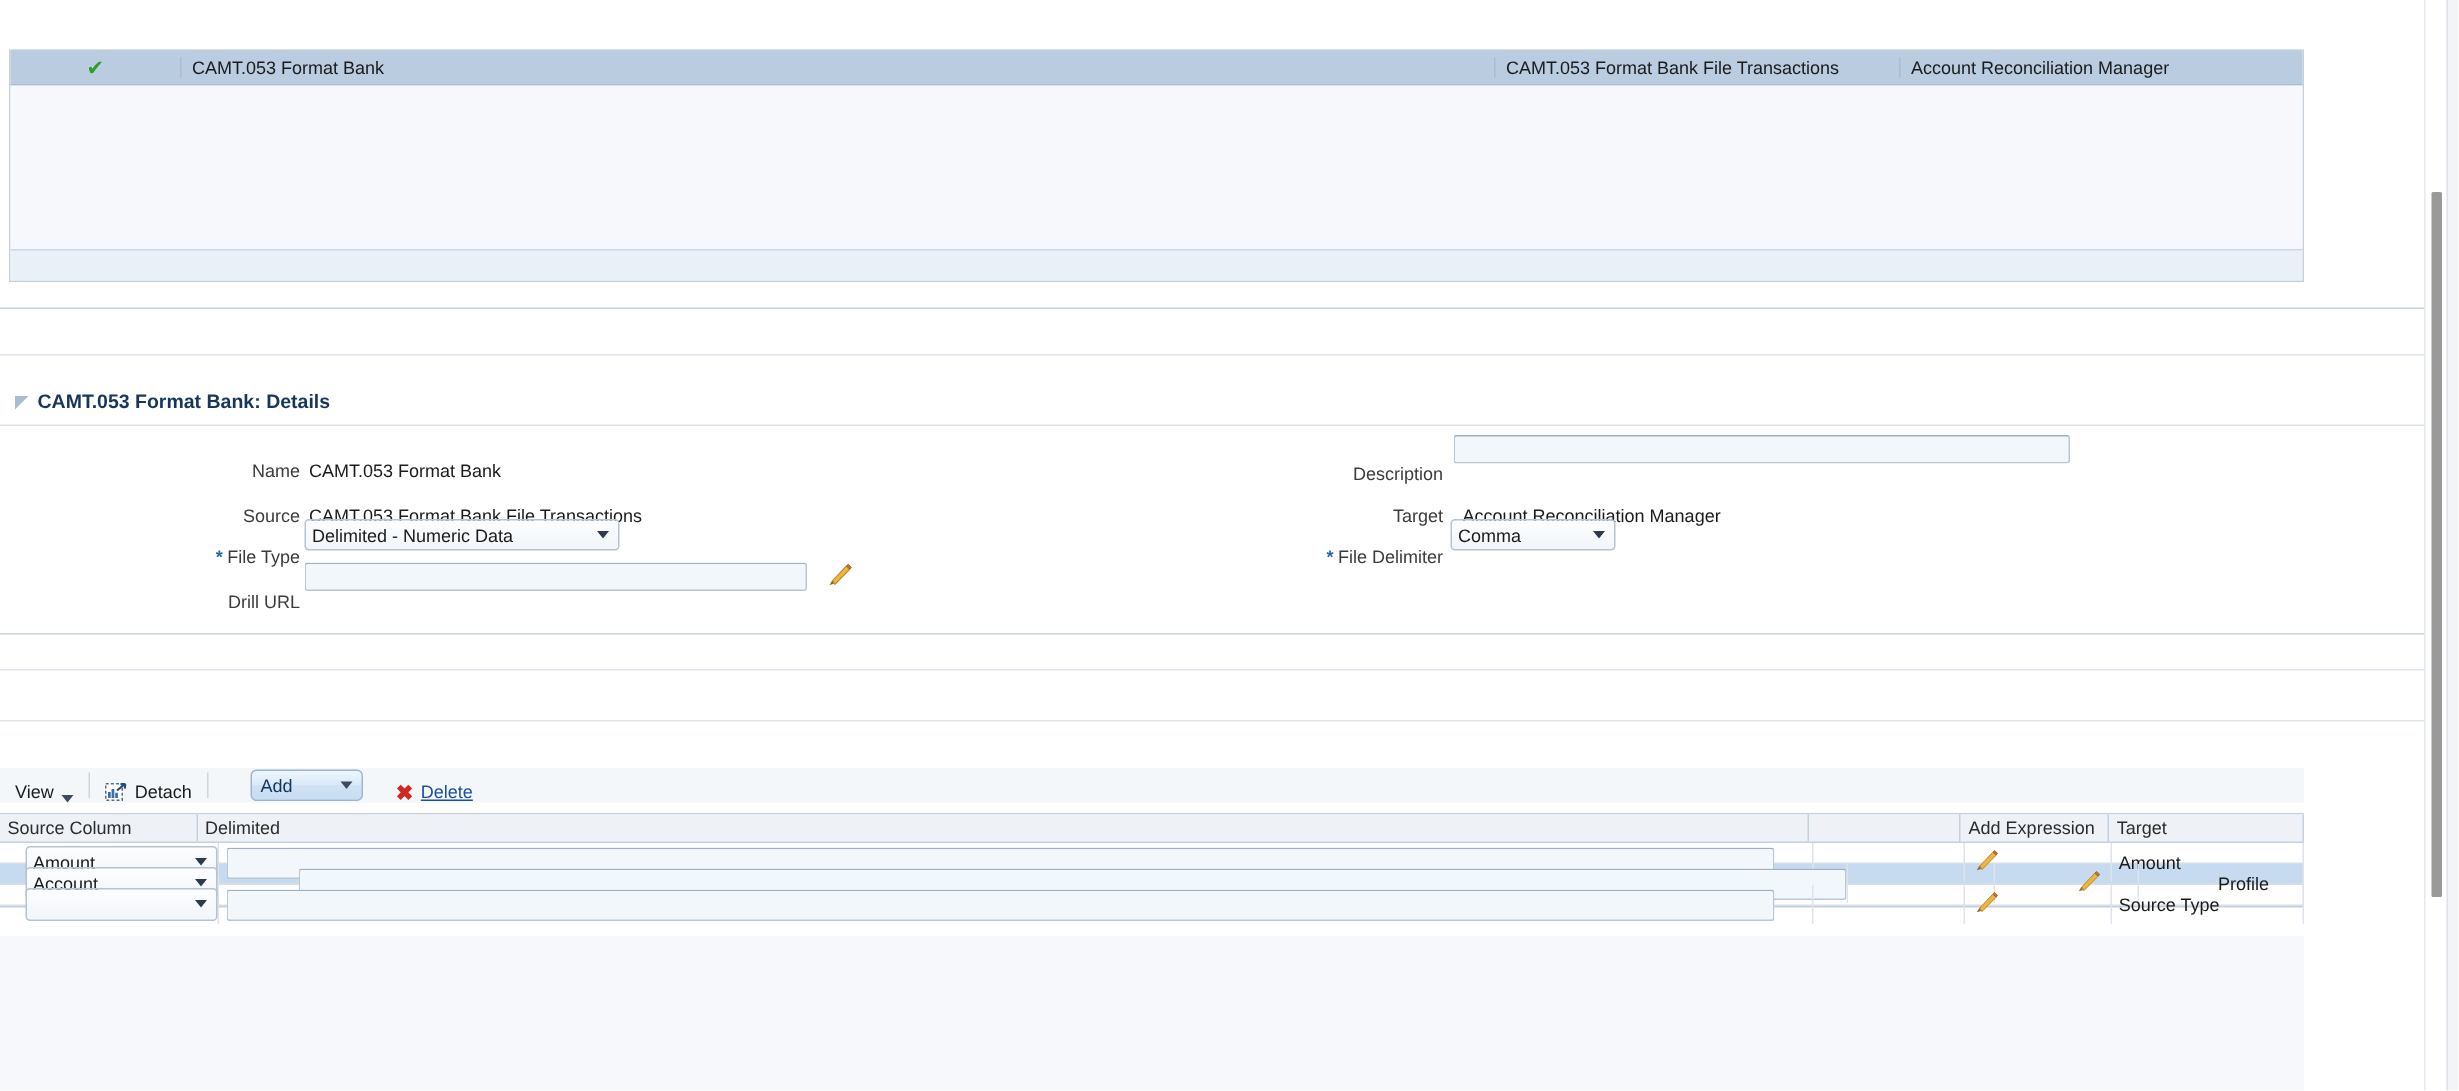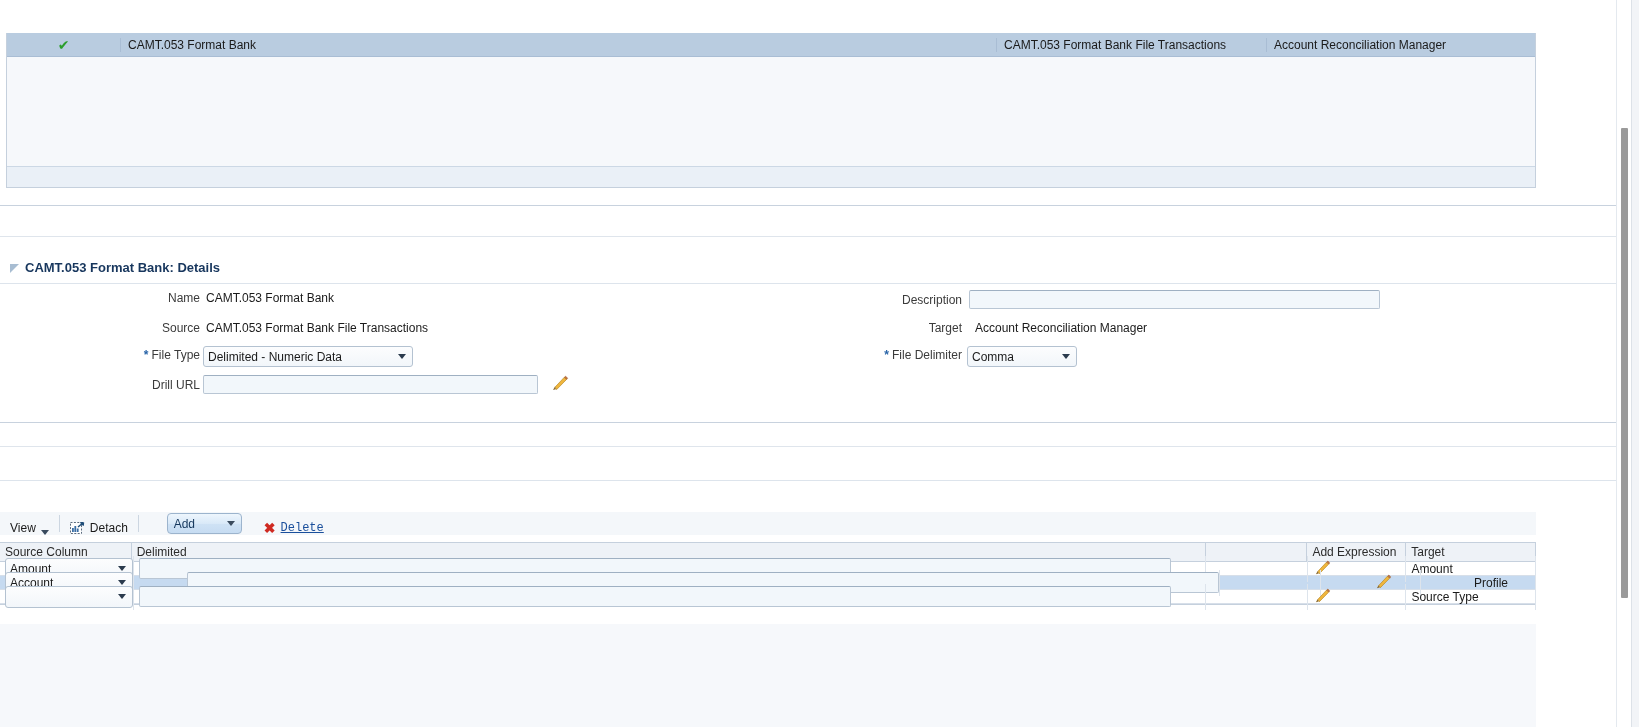--- a/index.html
+++ b/index.html
@@ -137,7 +137,7 @@
     border-bottom: 1px solid #c8d2de;
     box-sizing: border-box;
   }
-  .fld { position: absolute; display: flex; align-items: center; }
+  .fld { position: absolute; display: flex; align-items: center; margin-top: 16px; }
   .fld-label {
     font-size: 12px;
     color: #3b3b3b;

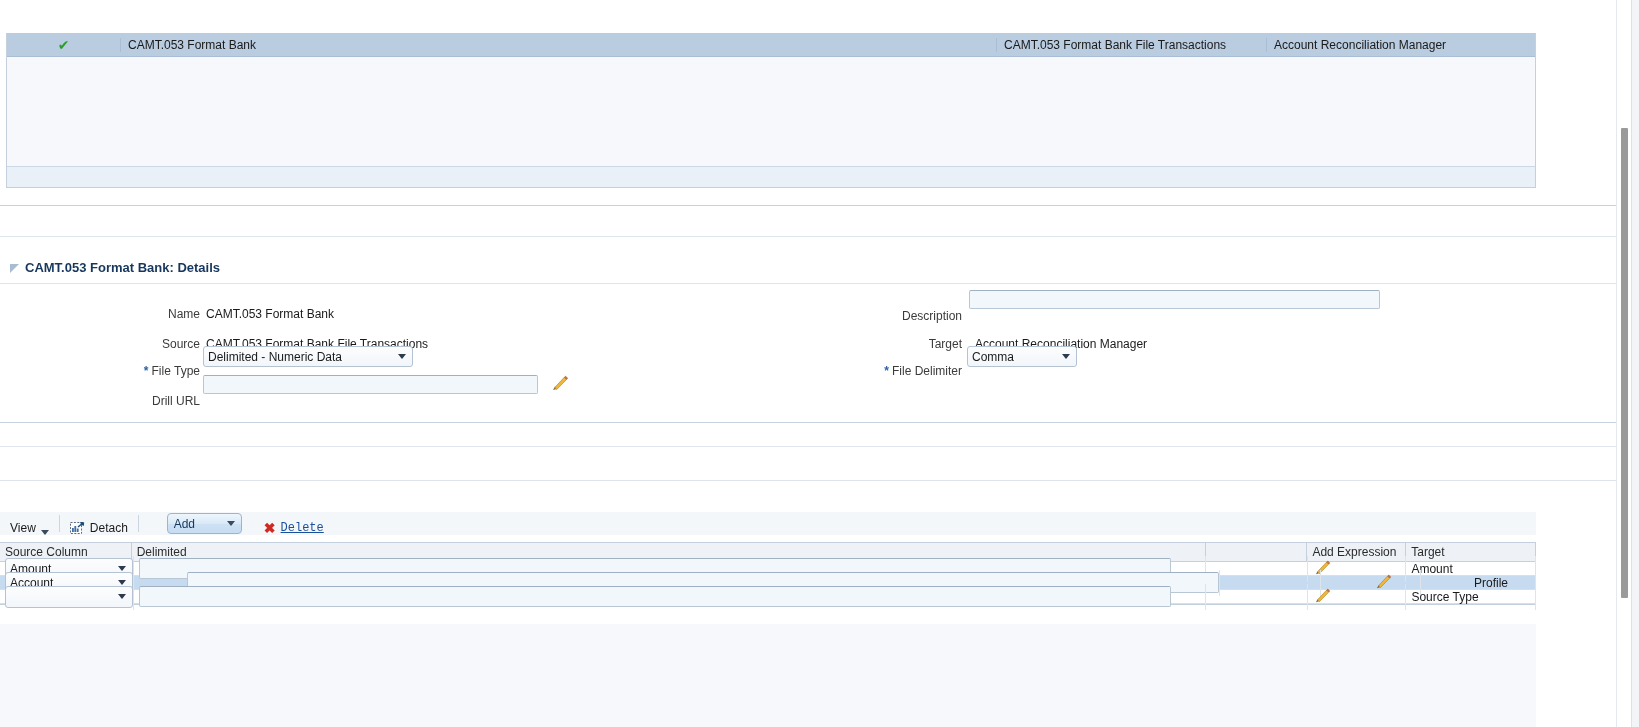--- a/index.html
+++ b/index.html
@@ -244,7 +244,7 @@
     margin-right: 5px;
     line-height: 1;
   }
-  .link { color: #1a4f9c; text-decoration: underline; font-family: Liberation Mono, monospace; }
+  .link { color: #1a4f9c; text-decoration: underline; }
 
   .map-table {
     position: absolute;

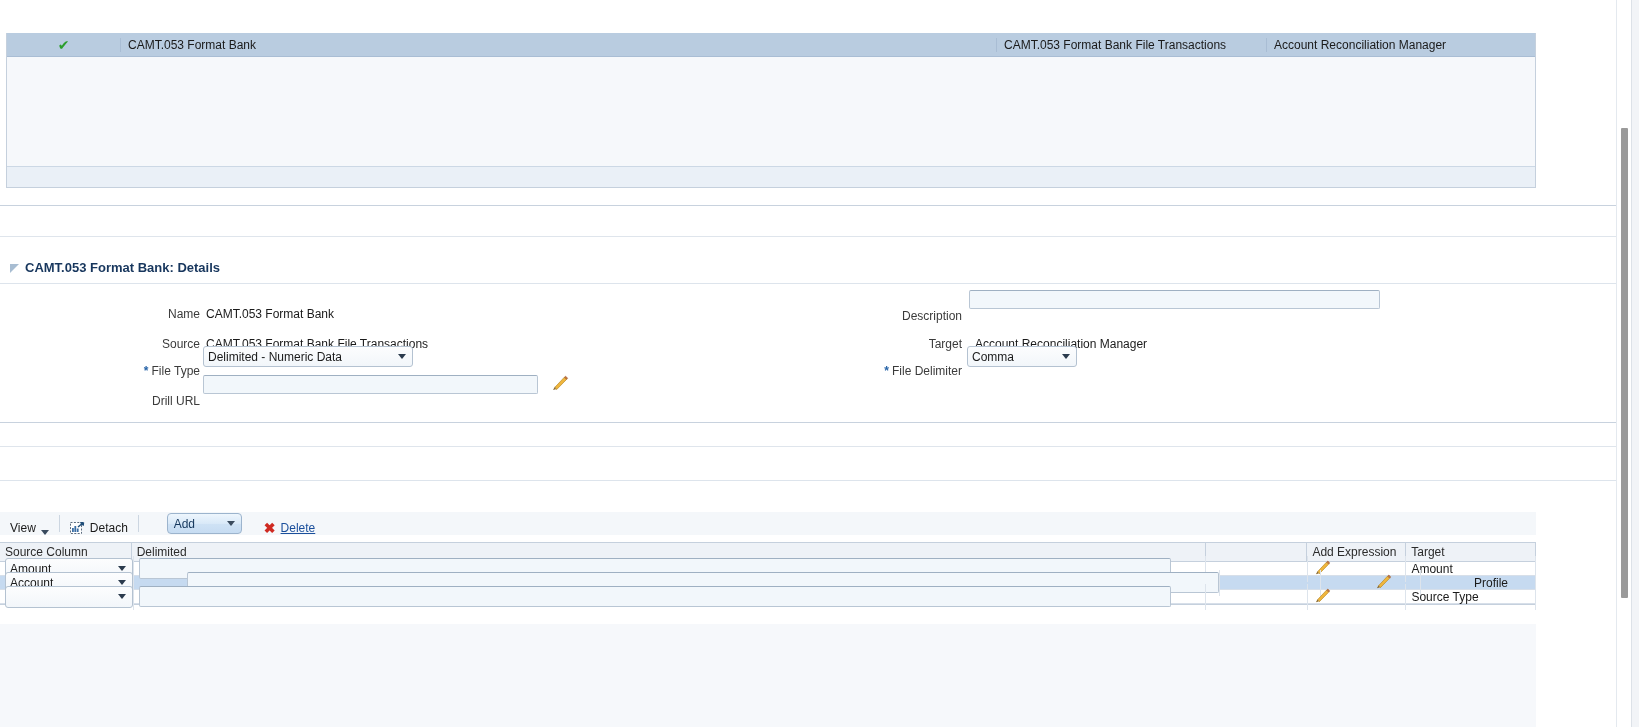--- a/index.html
+++ b/index.html
@@ -273,9 +273,9 @@
   .mt-row {
     display: flex;
     height: 14px;
-    align-items: center;
     border-bottom: 1px solid #d7dfe9;
     box-sizing: border-box;
+    padding-left: 12px;
   }
   .mt-row.sel-row { background: #c6daf0; gap: 48px; }
   .mt-row > div {

